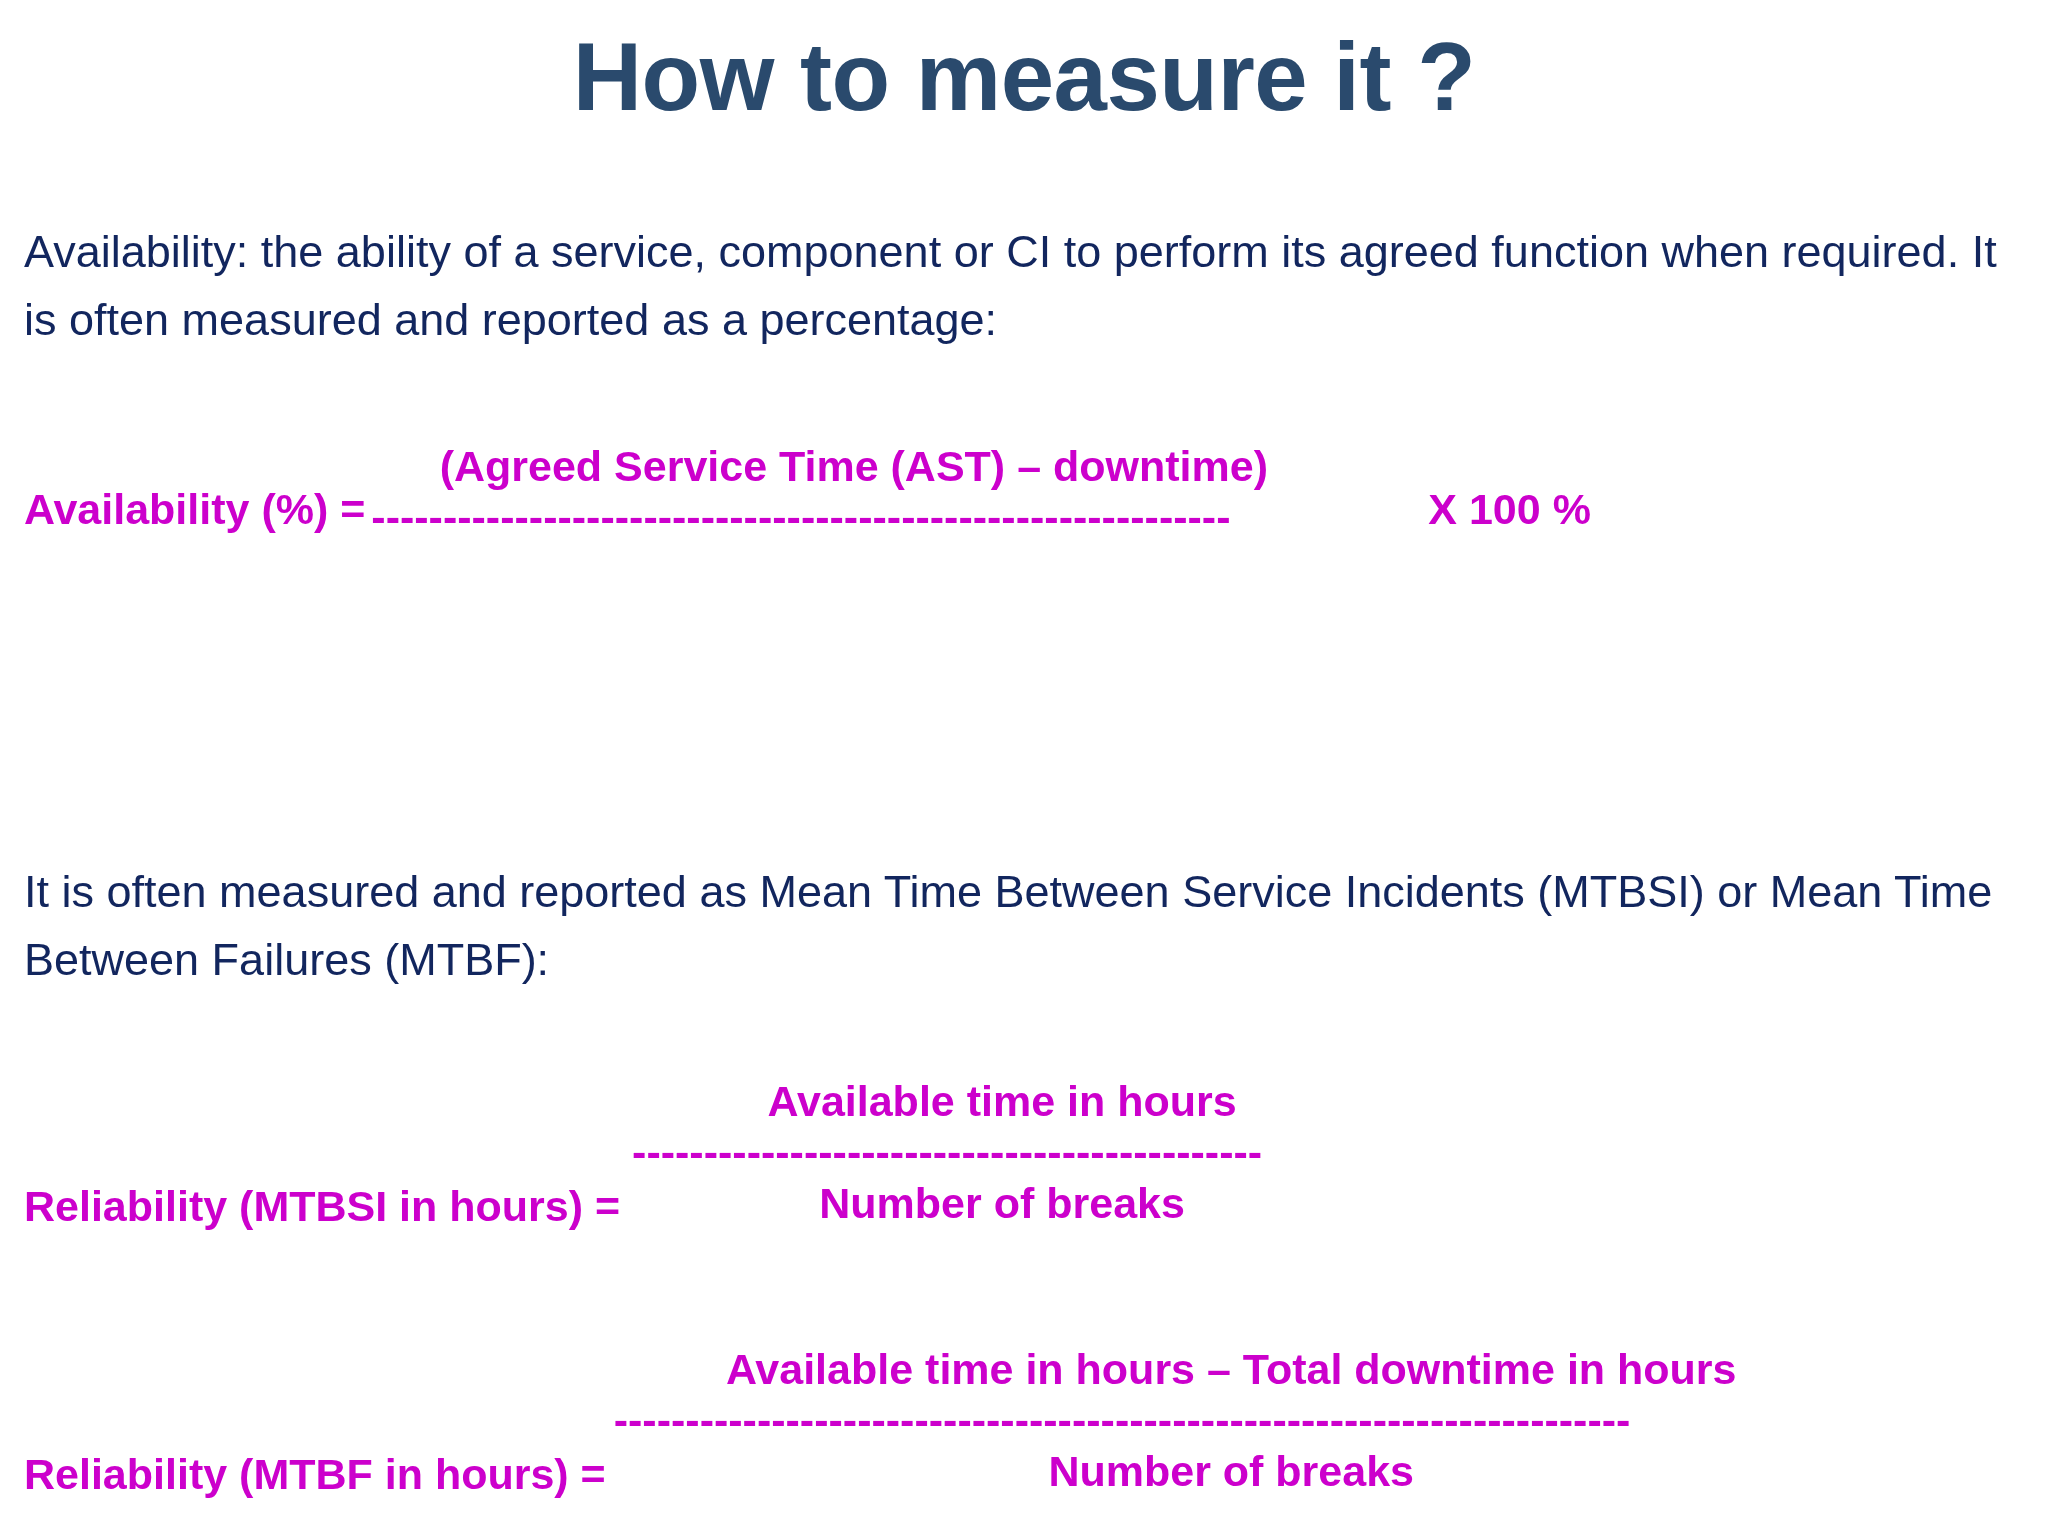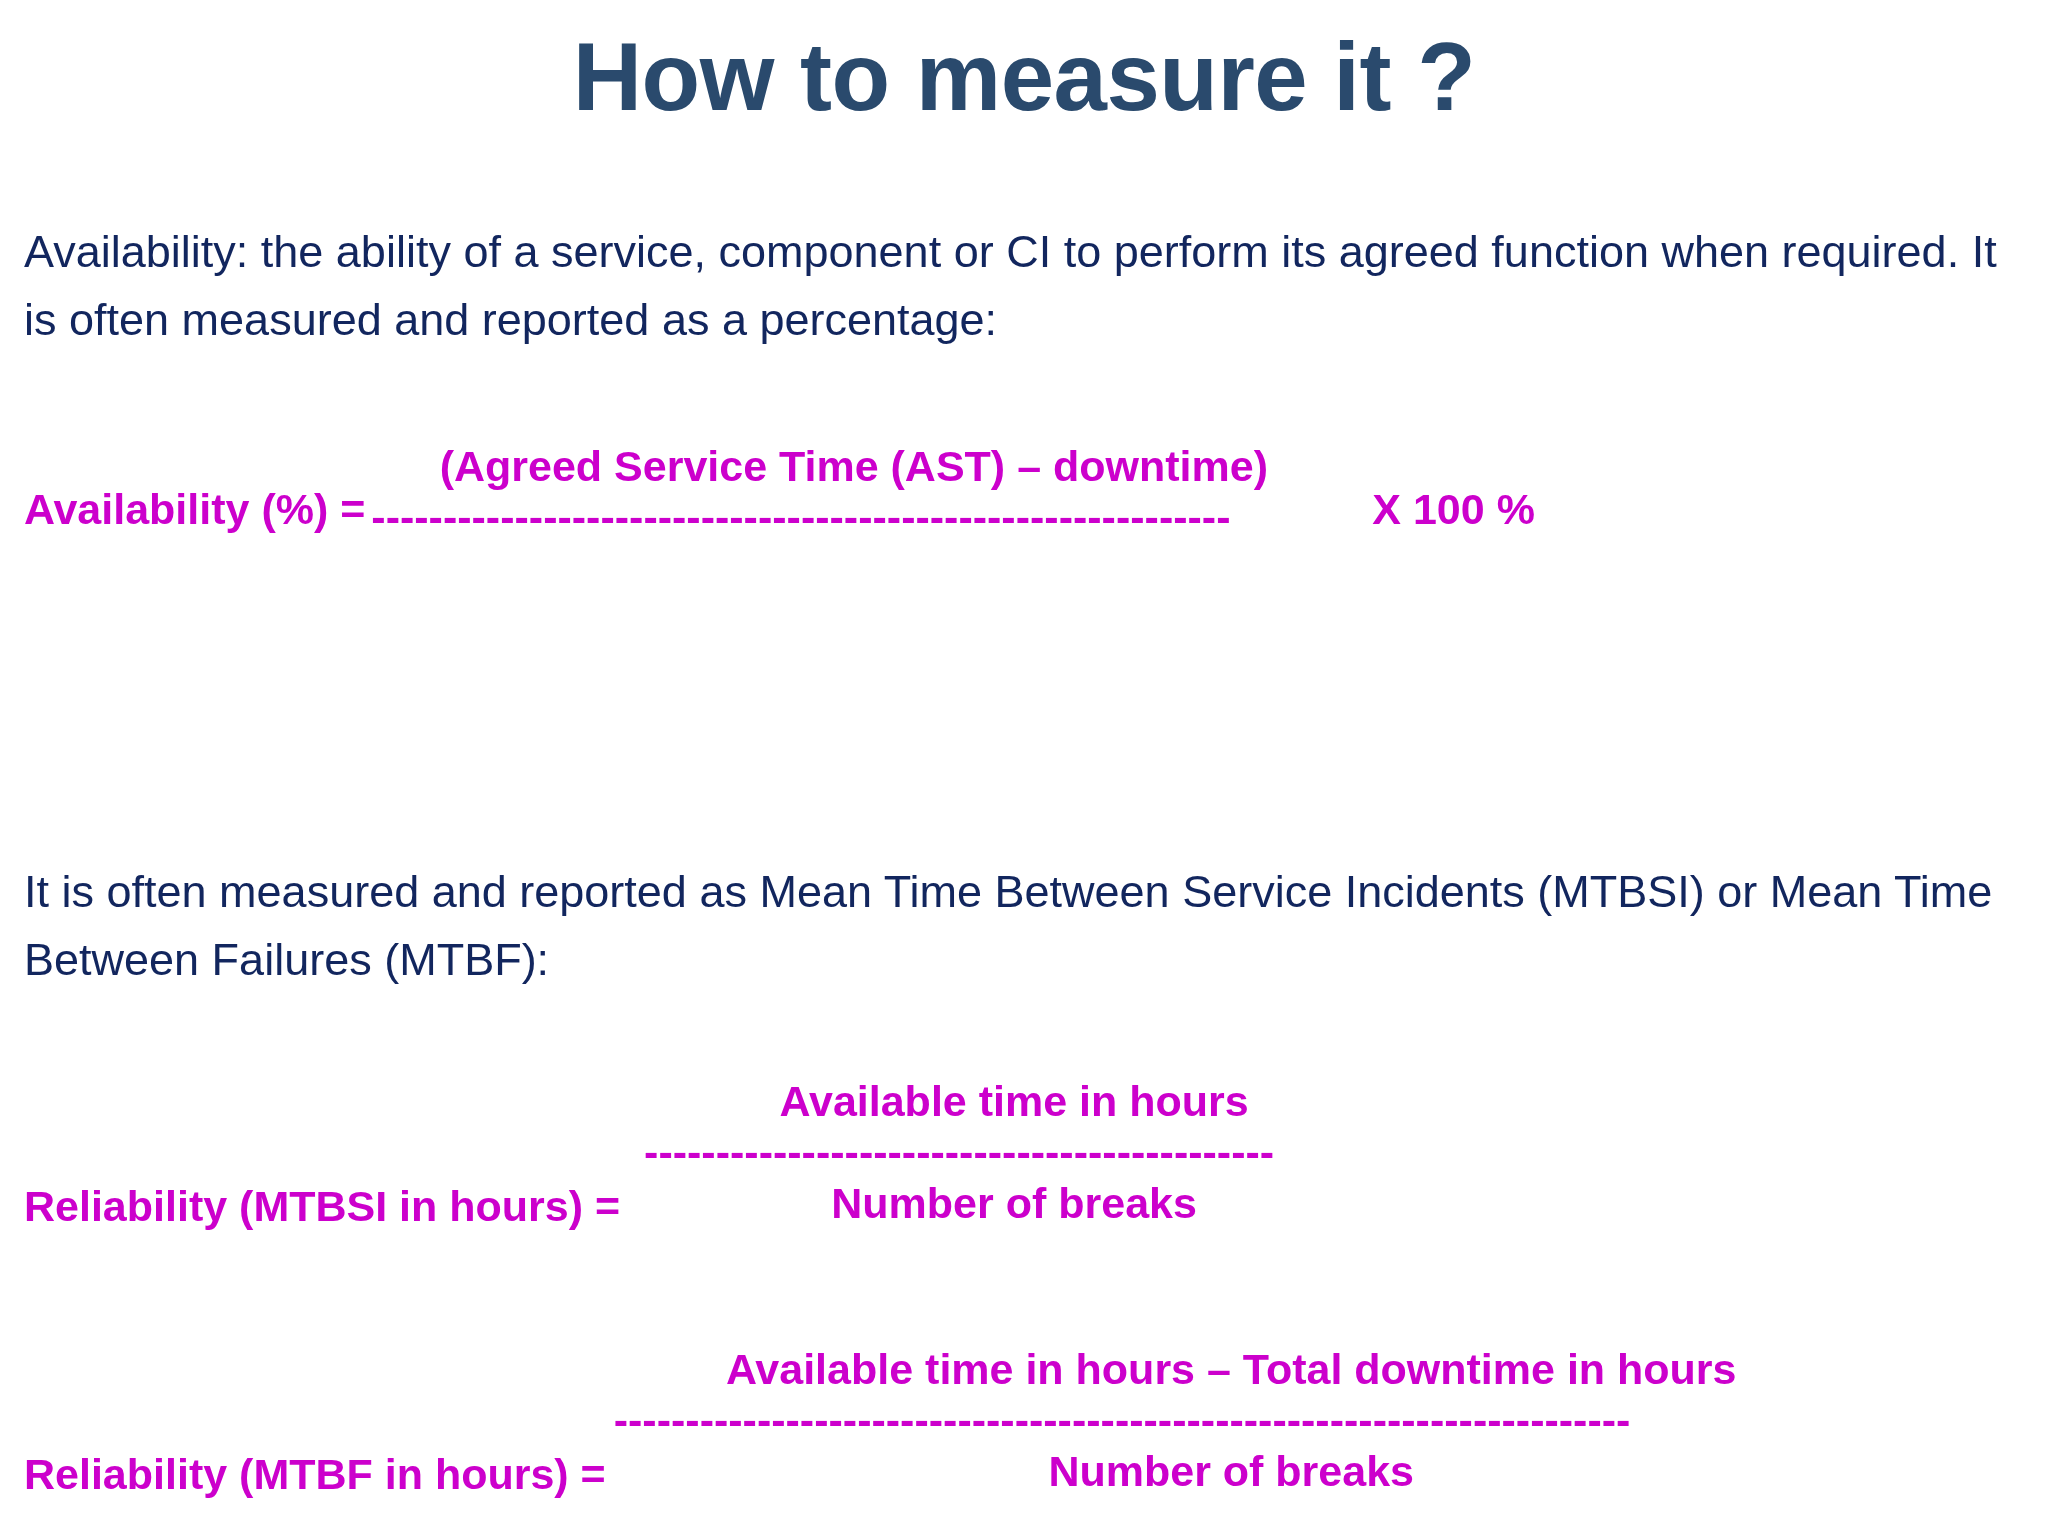--- a/index.html
+++ b/index.html
@@ -113,7 +113,7 @@
     top: 435px;
   }
   #formula-availability .fx-frac { margin-left: 6px; }
-  #formula-availability .fx-tail { margin-left: 36px; }
+  #formula-availability .fx-tail { margin-left: 92px; }
   #formula-availability .fx-bar { width: 965px; }
 
   

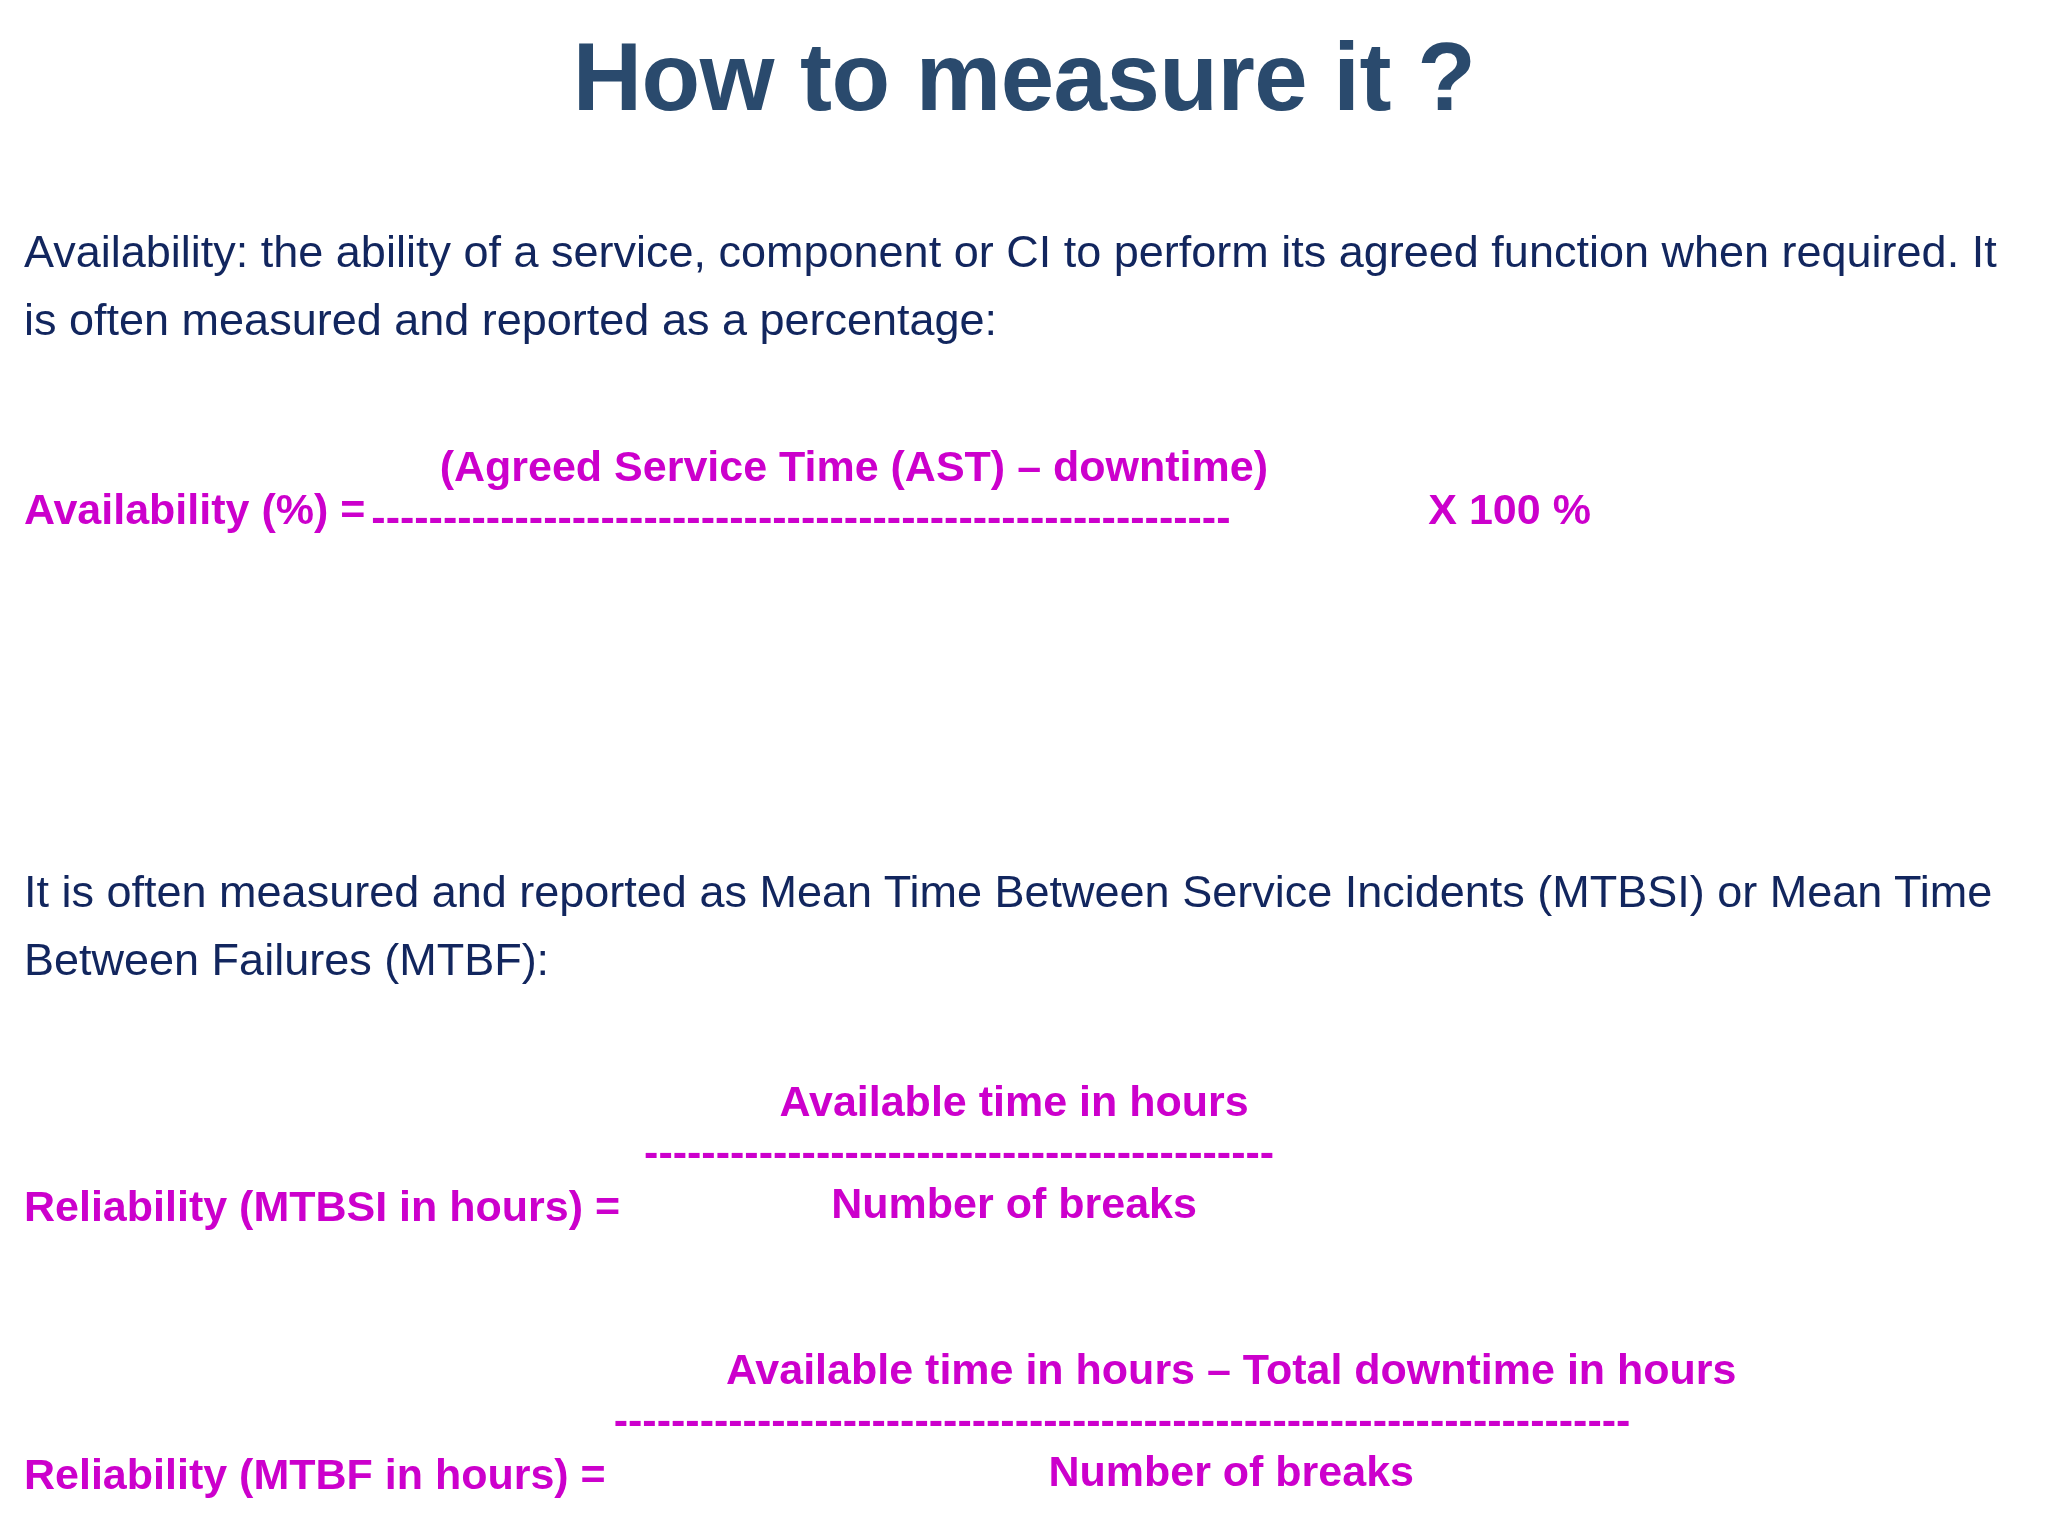--- a/index.html
+++ b/index.html
@@ -121,7 +121,7 @@
     left: 24px;
     top: 1070px;
   }
-  #formula-mtbsi .fx-frac { margin-left: 24px; }
+  #formula-mtbsi .fx-frac { margin-left: 12px; }
   #formula-mtbsi .fx-bar { width: 740px; }
 
   

